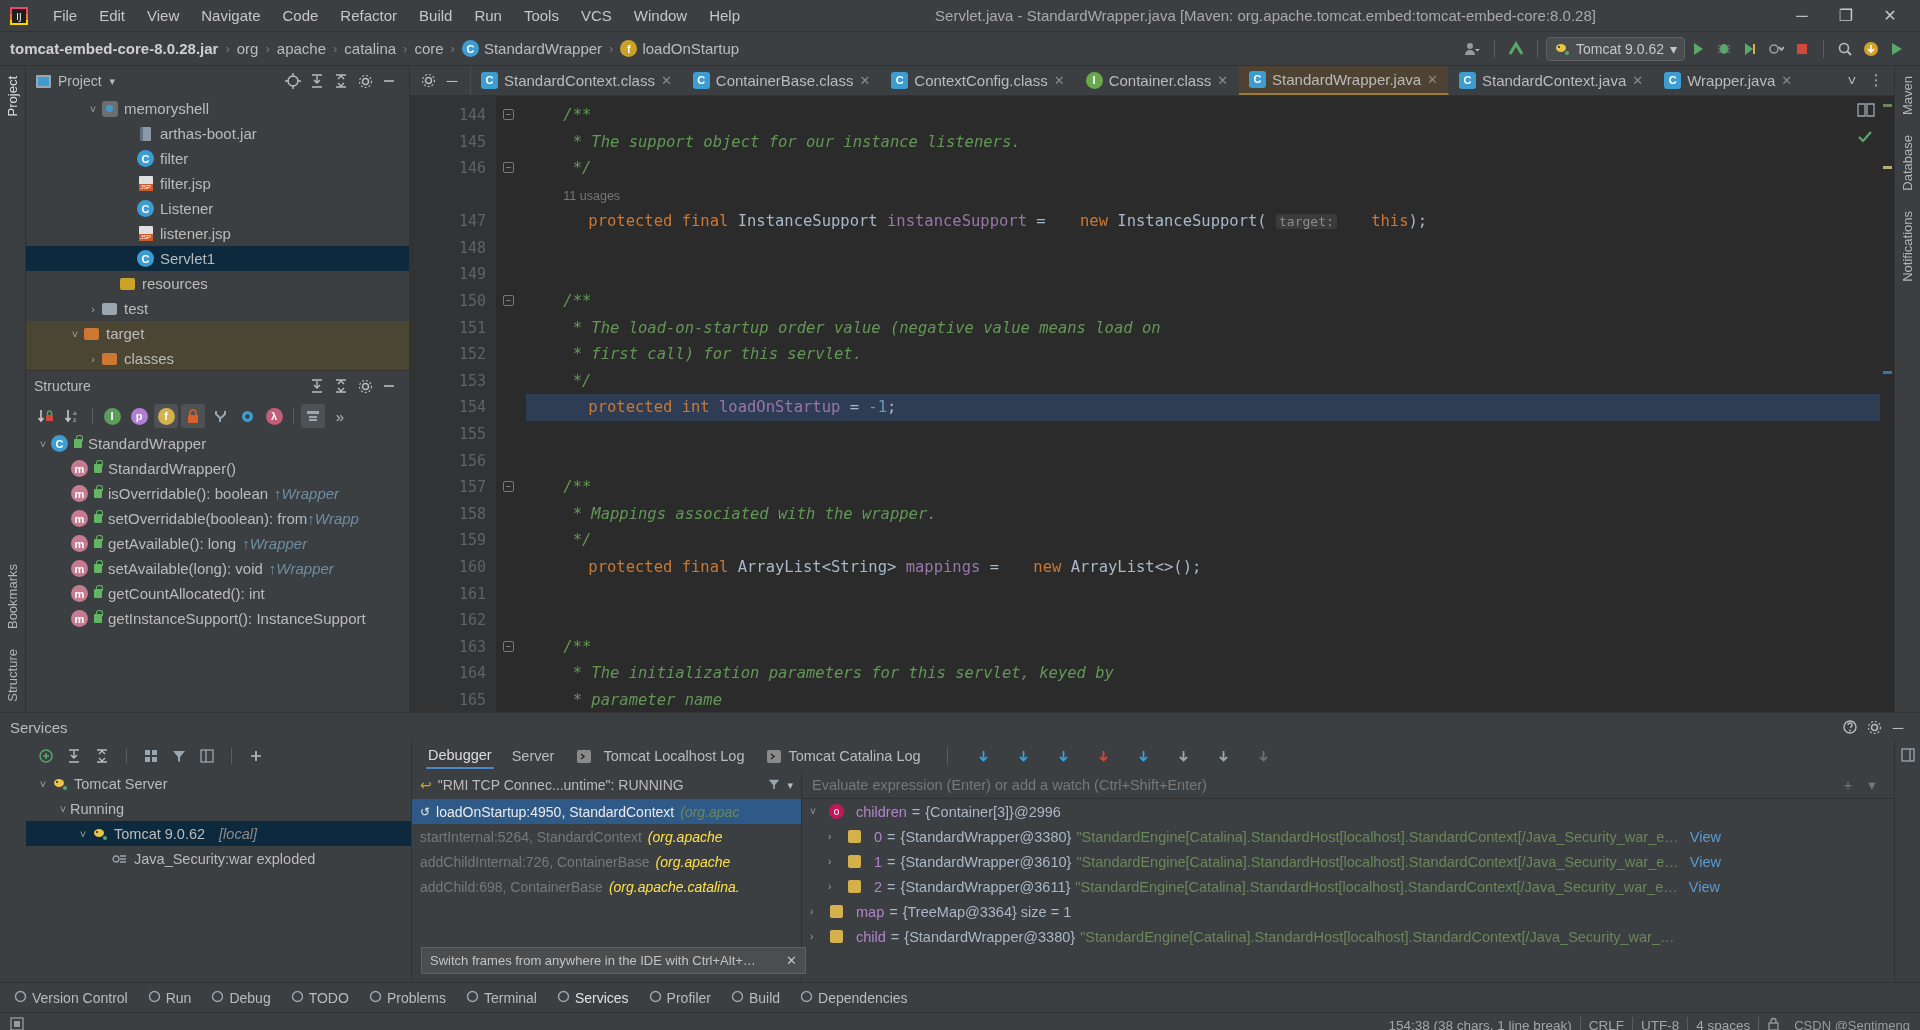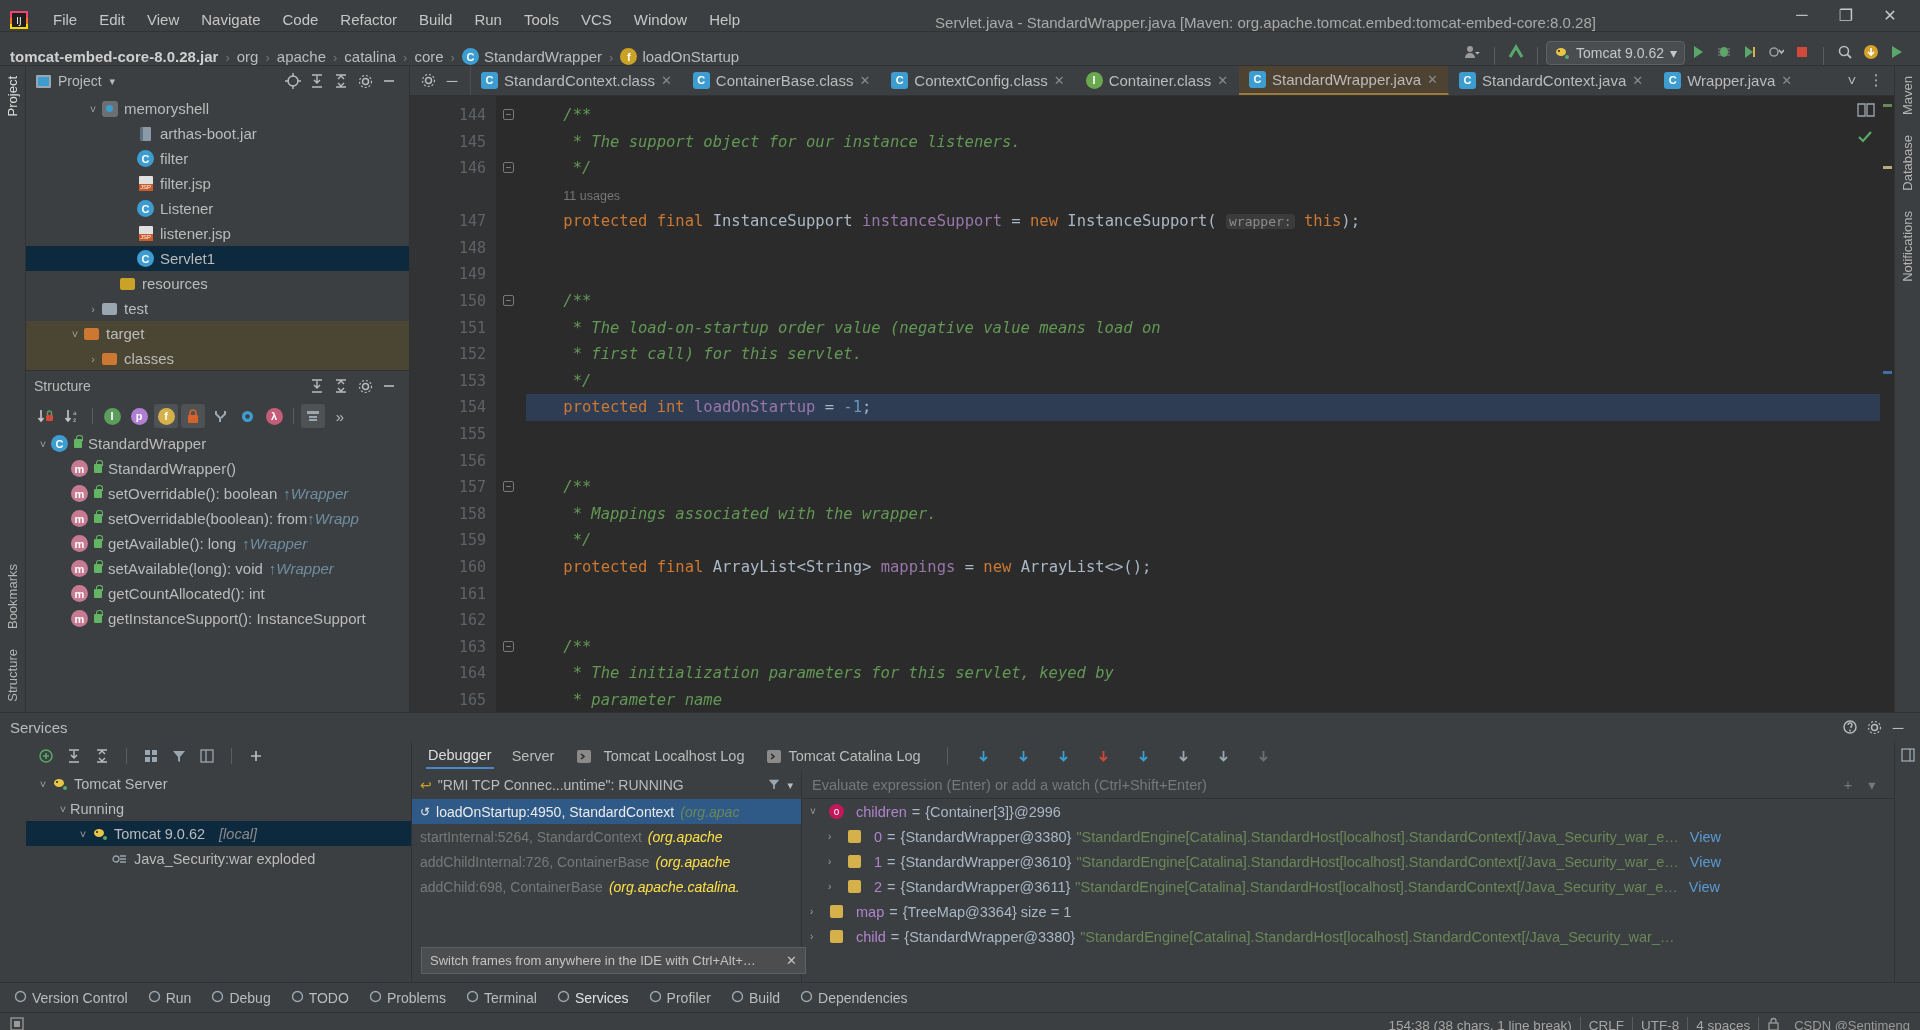--- a/index.html
+++ b/index.html
@@ -7,7 +7,7 @@
   body{ font-family:"Liberation Sans", sans-serif; font-size:15px; color:#bbbbbb; }
 
   
-  .row{ display:flex; align-items:flex-end; }
+  .row{ display:flex; align-items:center; }
   .spacer{ flex:1 1 auto; }
   .sep{ width:1px; height:18px; background:#5a5d5f; margin:0 8px; }
 

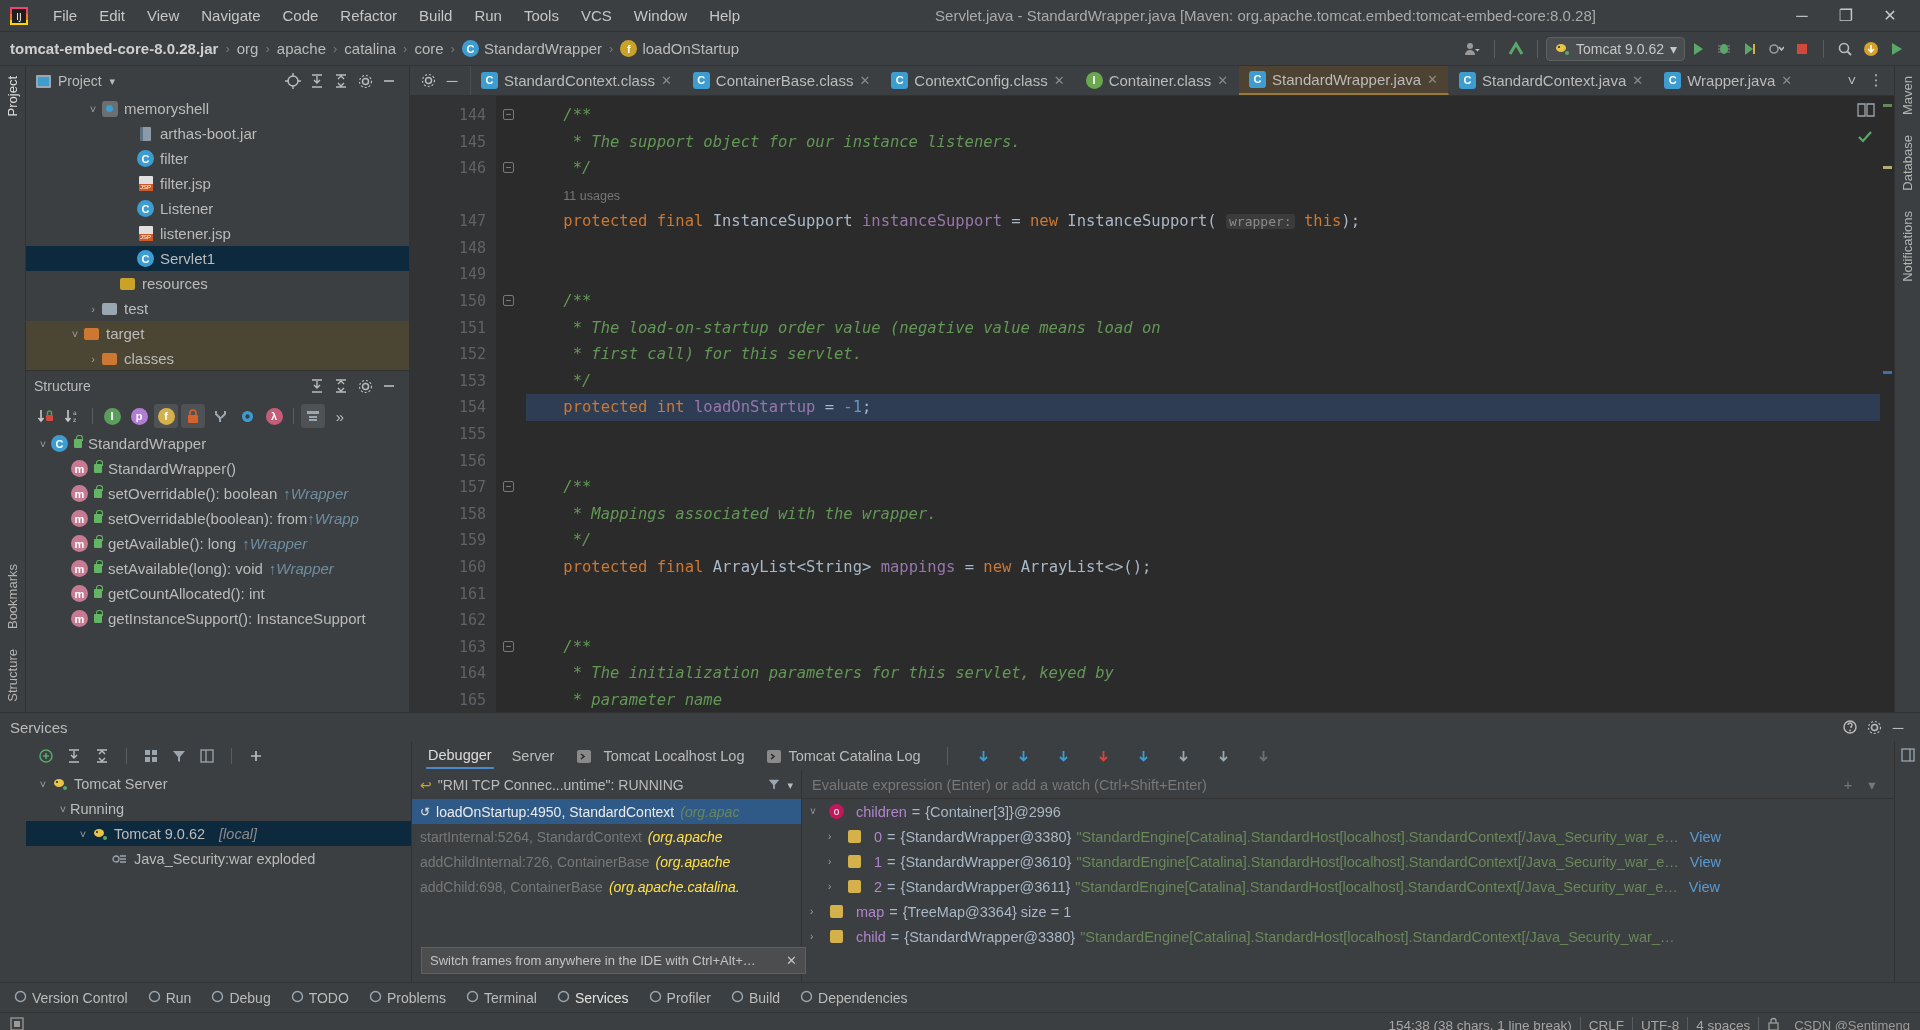--- a/index.html
+++ b/index.html
@@ -99,7 +99,7 @@
          padding-left:30px; position:relative; overflow:hidden;}
   #code .cl{ height:26.6px; line-height:26.6px; white-space:pre; }
   #code .cl.hl{ background:#2f3d54; }
-  .kw{ color:#cc7832; }
+  .kw{ color:#cc7832;margin-left:25px; }
   .cm{ color:#629755; font-style:italic; }
   .ty{ color:#a9b7c6; }
   .fld{ color:#9876aa; }

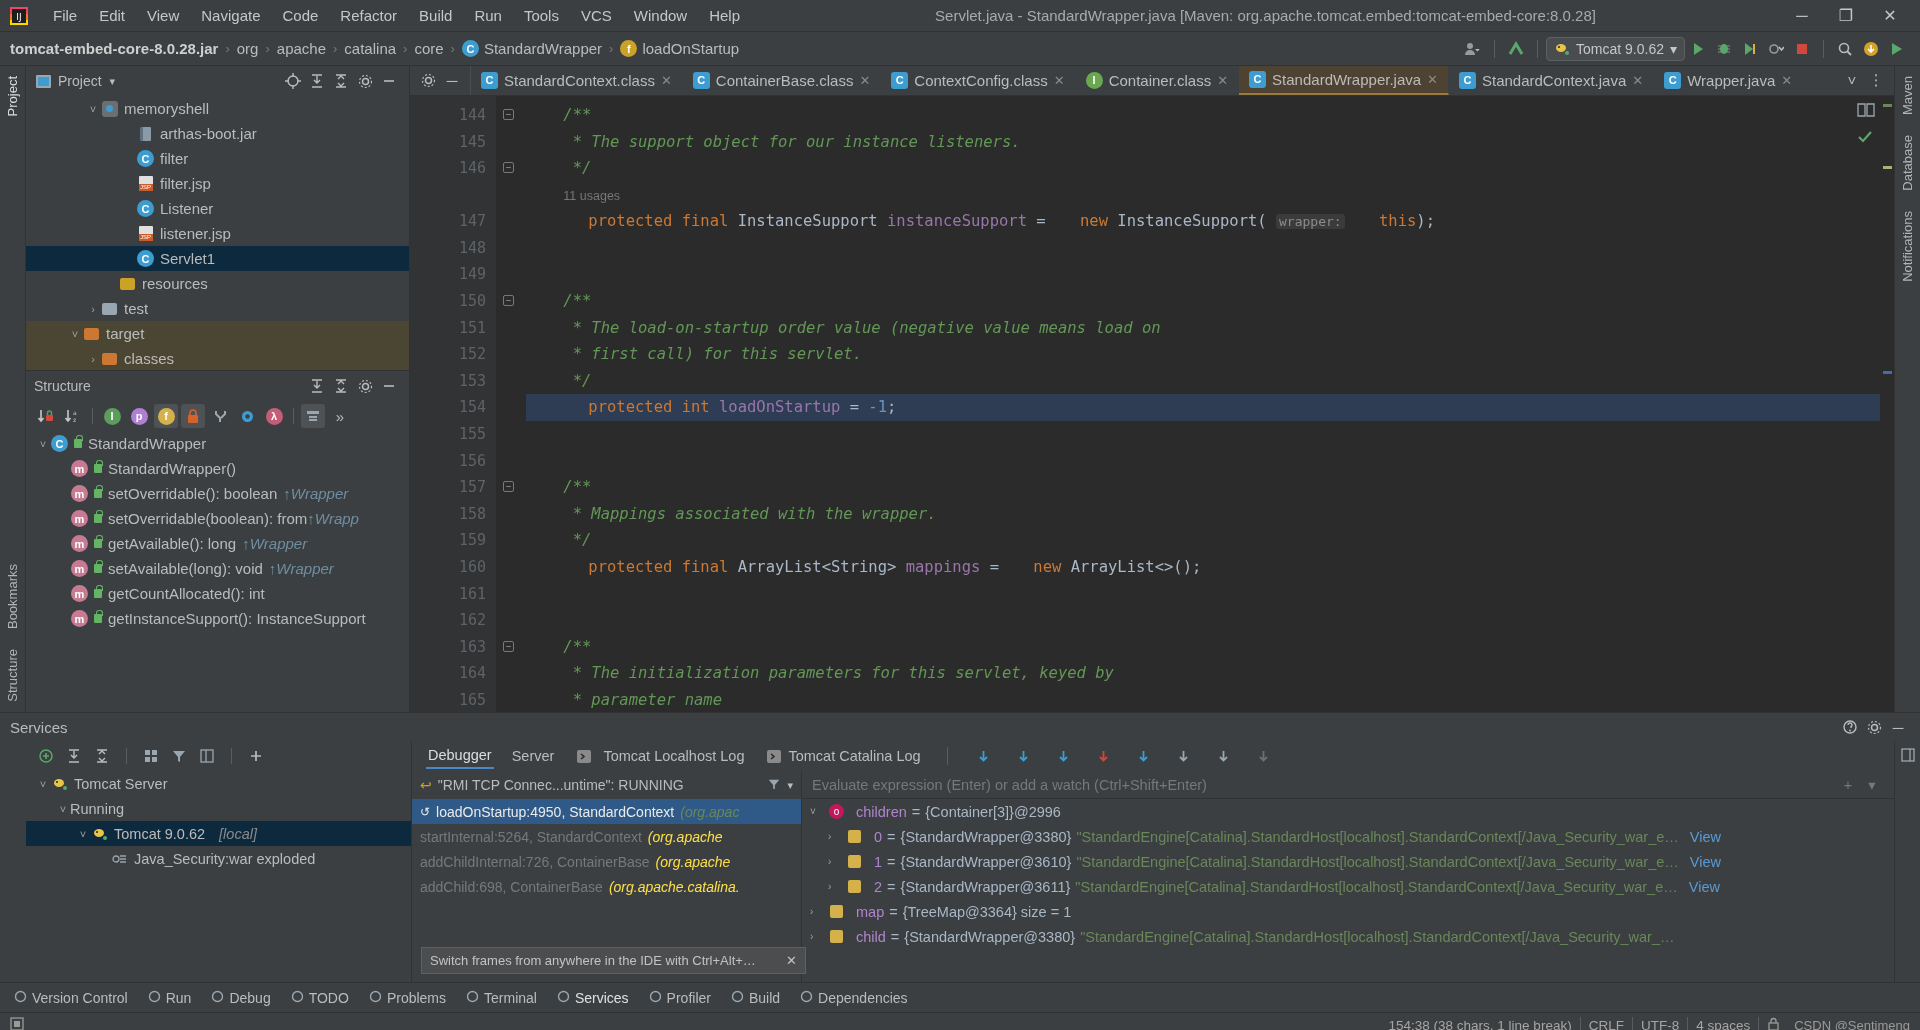--- a/index.html
+++ b/index.html
@@ -645,7 +645,7 @@
           <div class="cl">     <span class="cm">* The support object for our instance listeners.</span></div>
           <div class="cl">     <span class="cm">*/</span></div>
           <div class="cl">    <span class="usage">11 usages</span></div>
-          <div class="cl">    <span class="kw">protected final</span> <span class="ty">InstanceSupport</span> <span class="fld">instanceSupport</span> <span class="pl">=</span> <span class="kw">new</span> <span class="ty">InstanceSupport</span><span class="pl">(</span> <span class="hintp">wrapper:</span> <span class="kw">this</span><span class="pl">);</span></div>
+          <div class="cl">    <span class="kw">protected final</span> <span class="ty">InstanceSupport</span> <span class="fld">instanceSupport</span> <span class="pl">=</span> <span class="kw">new</span> <span class="ty">InstanceSupport</span><span class="pl">(</span> <span class="hintp">target:</span> <span class="kw">this</span><span class="pl">);</span></div>
           <div class="cl">&nbsp;</div>
           <div class="cl">&nbsp;</div>
           <div class="cl">    <span class="cm">/**</span></div>

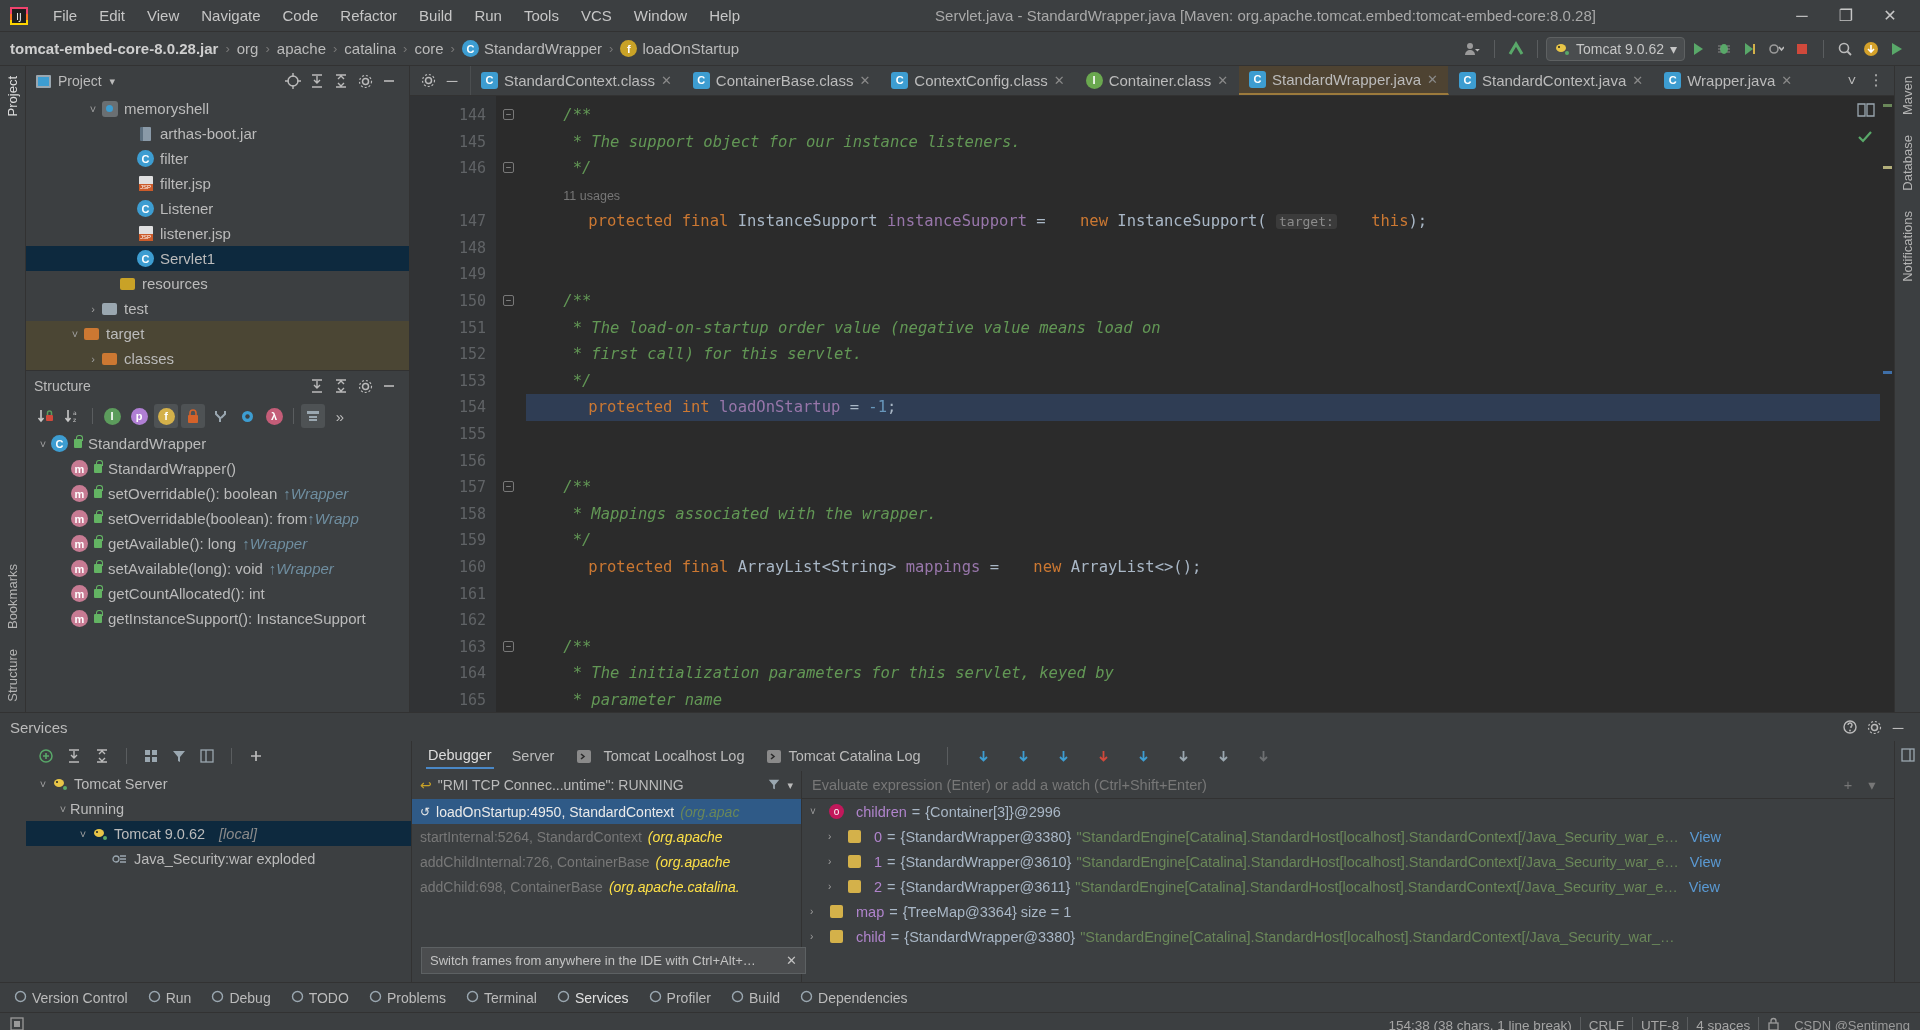--- a/index.html
+++ b/index.html
@@ -510,7 +510,7 @@
               <span class="badge m">m</span>
             </span>
             <span class="lockico" style="margin-right: 6px;"></span>
-            <span>setOverridable(): boolean</span>
+            <span>isOverridable(): boolean</span>
             <span class="grayit" style="margin-left: 6px;">↑Wrapper</span>
           </div>
           <div class="tnode" style="padding-left: 30px;">

